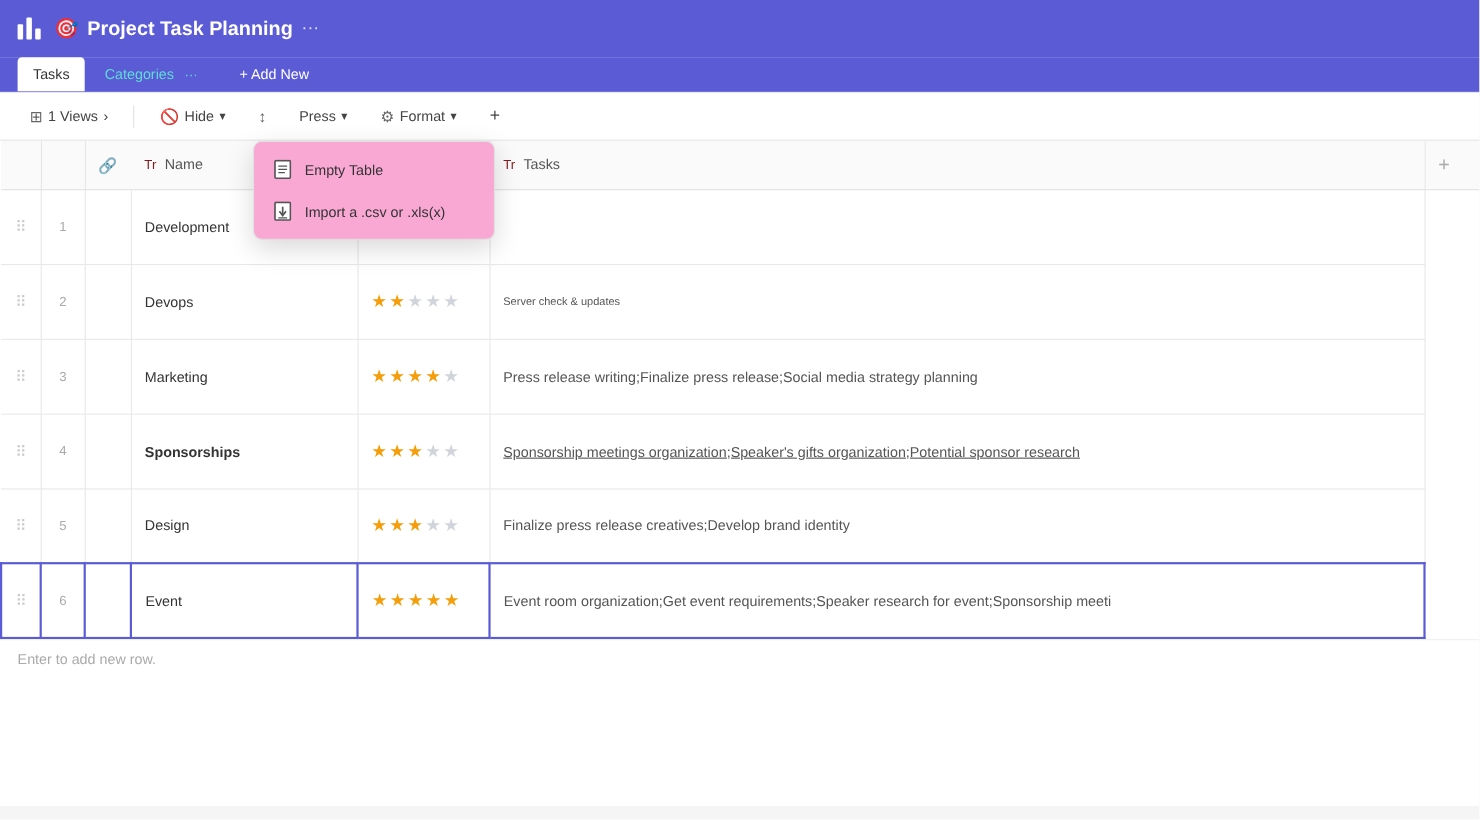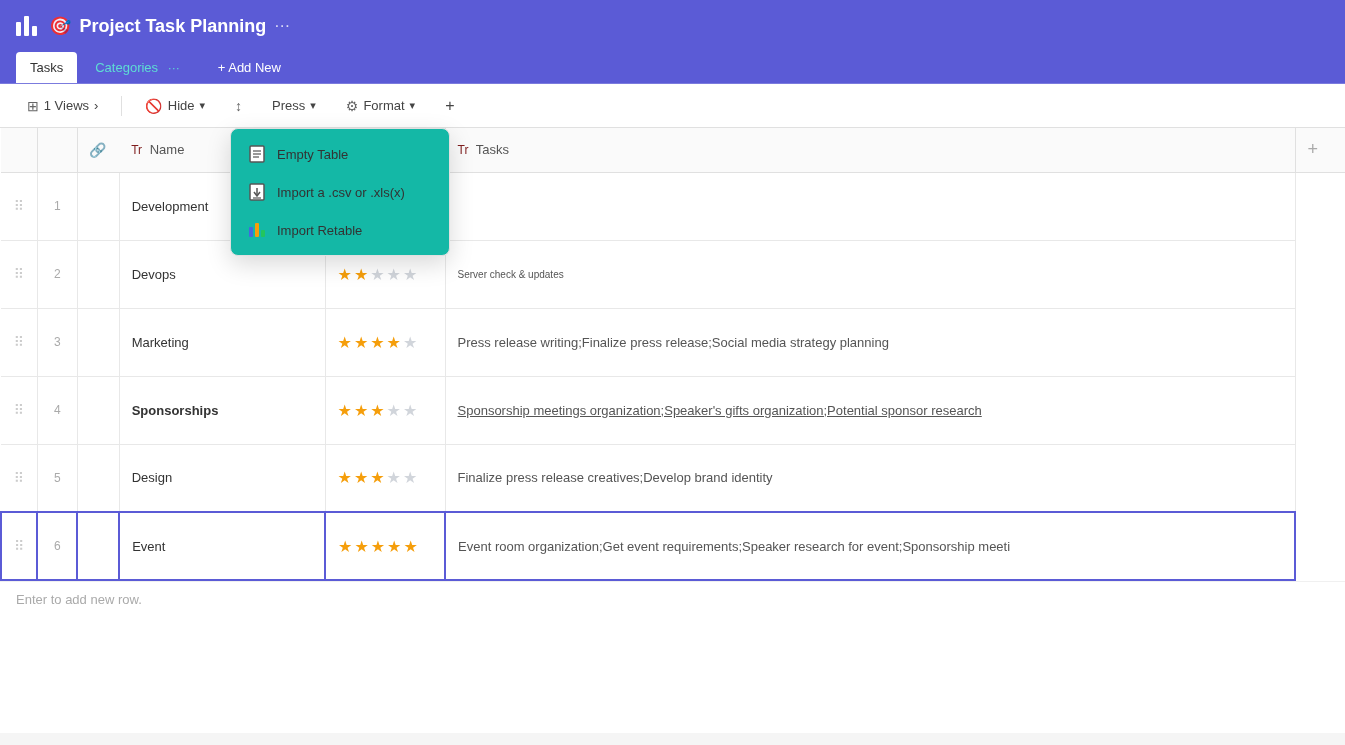--- a/index.html
+++ b/index.html
@@ -133,7 +133,7 @@
       position: absolute;
       top: 128px;
       left: 230px;
-      background: #14b8a6;
+      background: #f9a8d4;
       border: 1px solid #e0e0e0;
       border-radius: 8px;
       box-shadow: 0 8px 24px rgba(0,0,0,0.15);

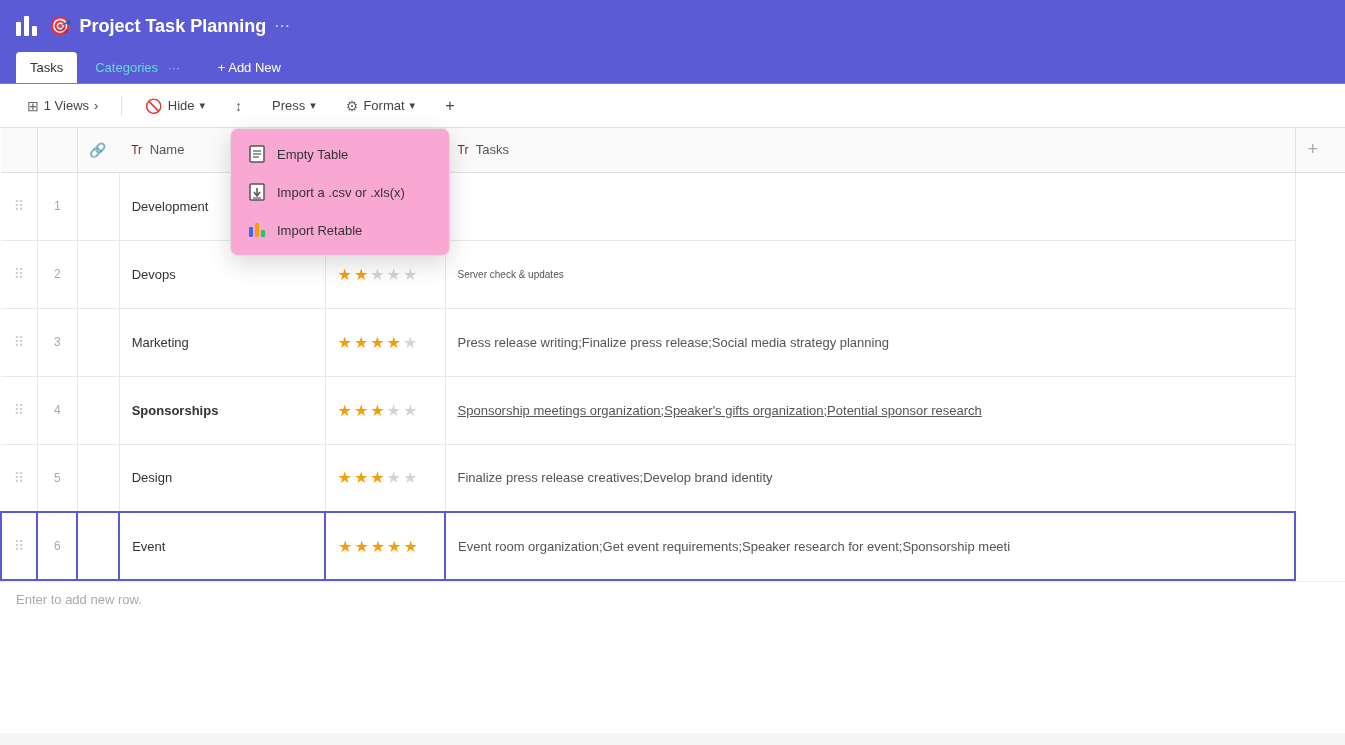--- a/index.html
+++ b/index.html
@@ -371,16 +371,6 @@
     </div>
     <span>Import a .csv or .xls(x)</span>
   </div>
-  <div class="dropdown-item">
-    <div class="dropdown-item-icon">
-      <div class="retable-icon">
-        <span class="rb rb1"></span>
-        <span class="rb rb2"></span>
-        <span class="rb rb3"></span>
-      </div>
-    </div>
-    <span>Import Retable</span>
-  </div>
 </div>
 
 </body></html>

